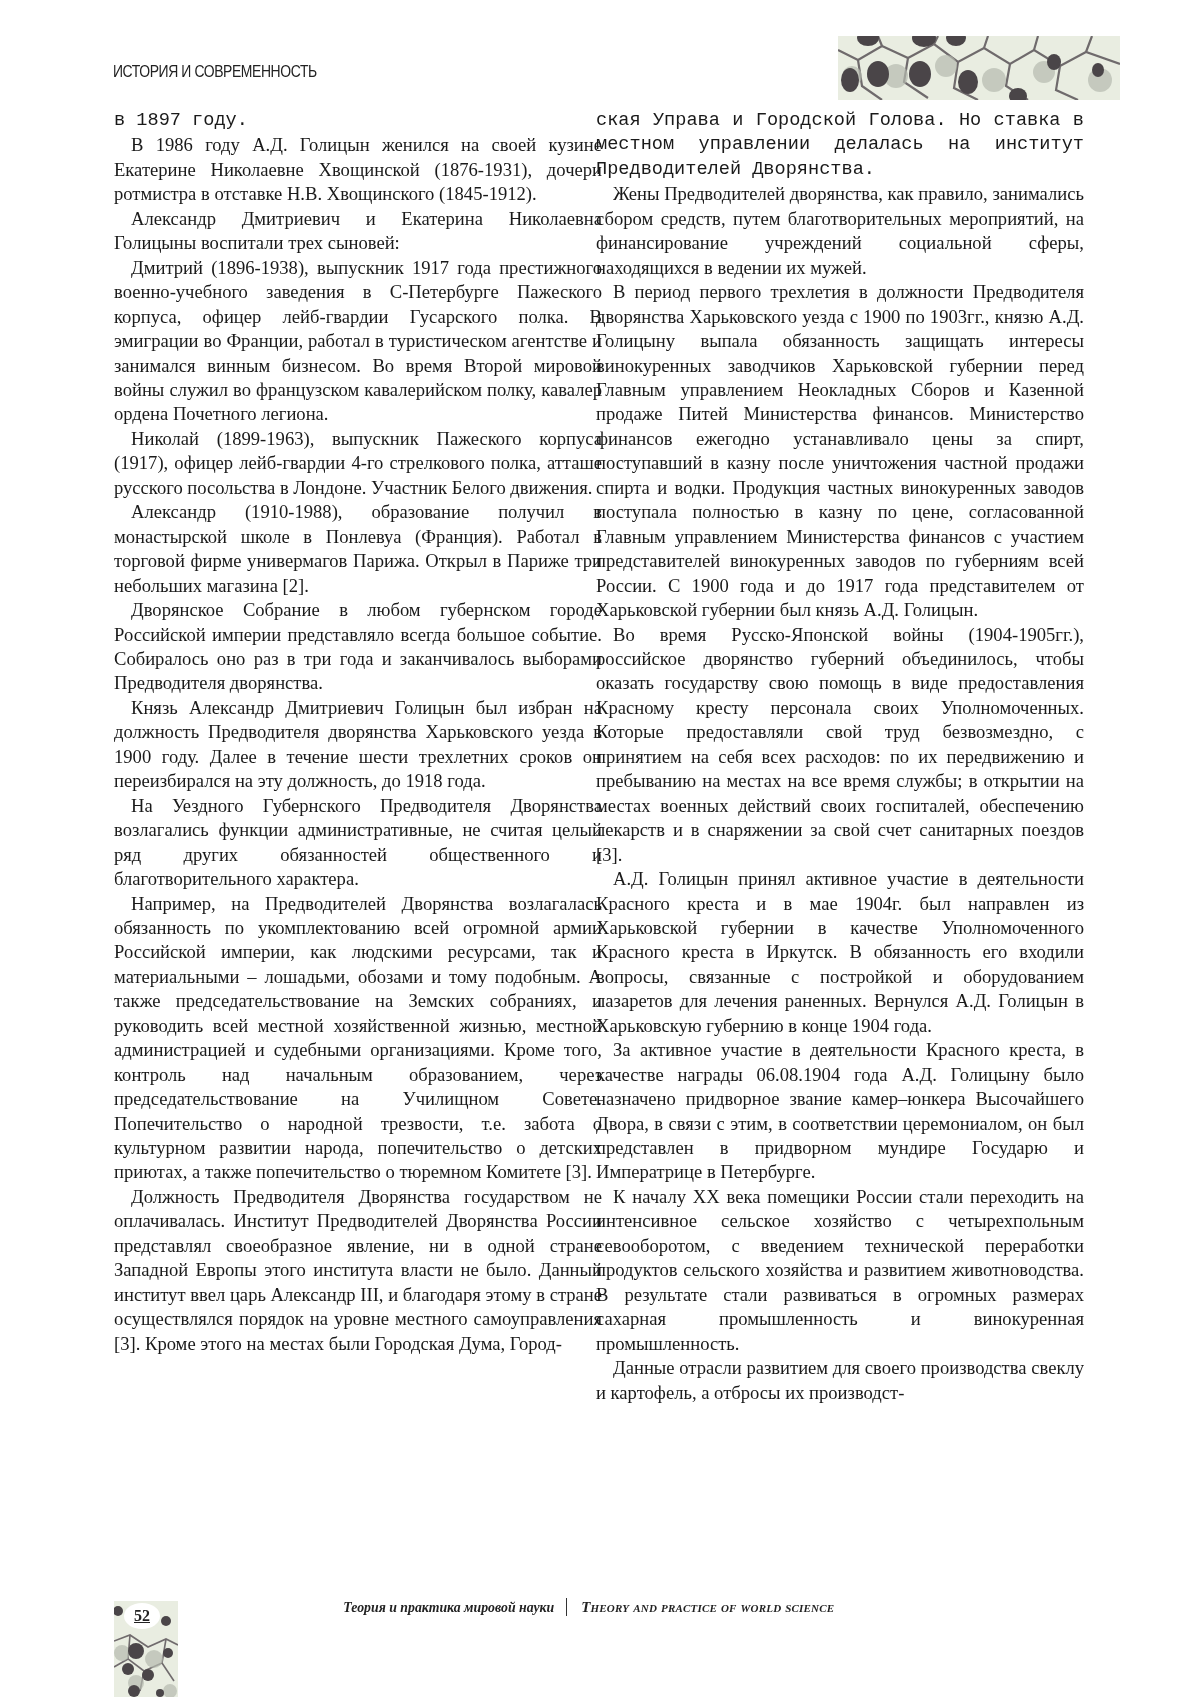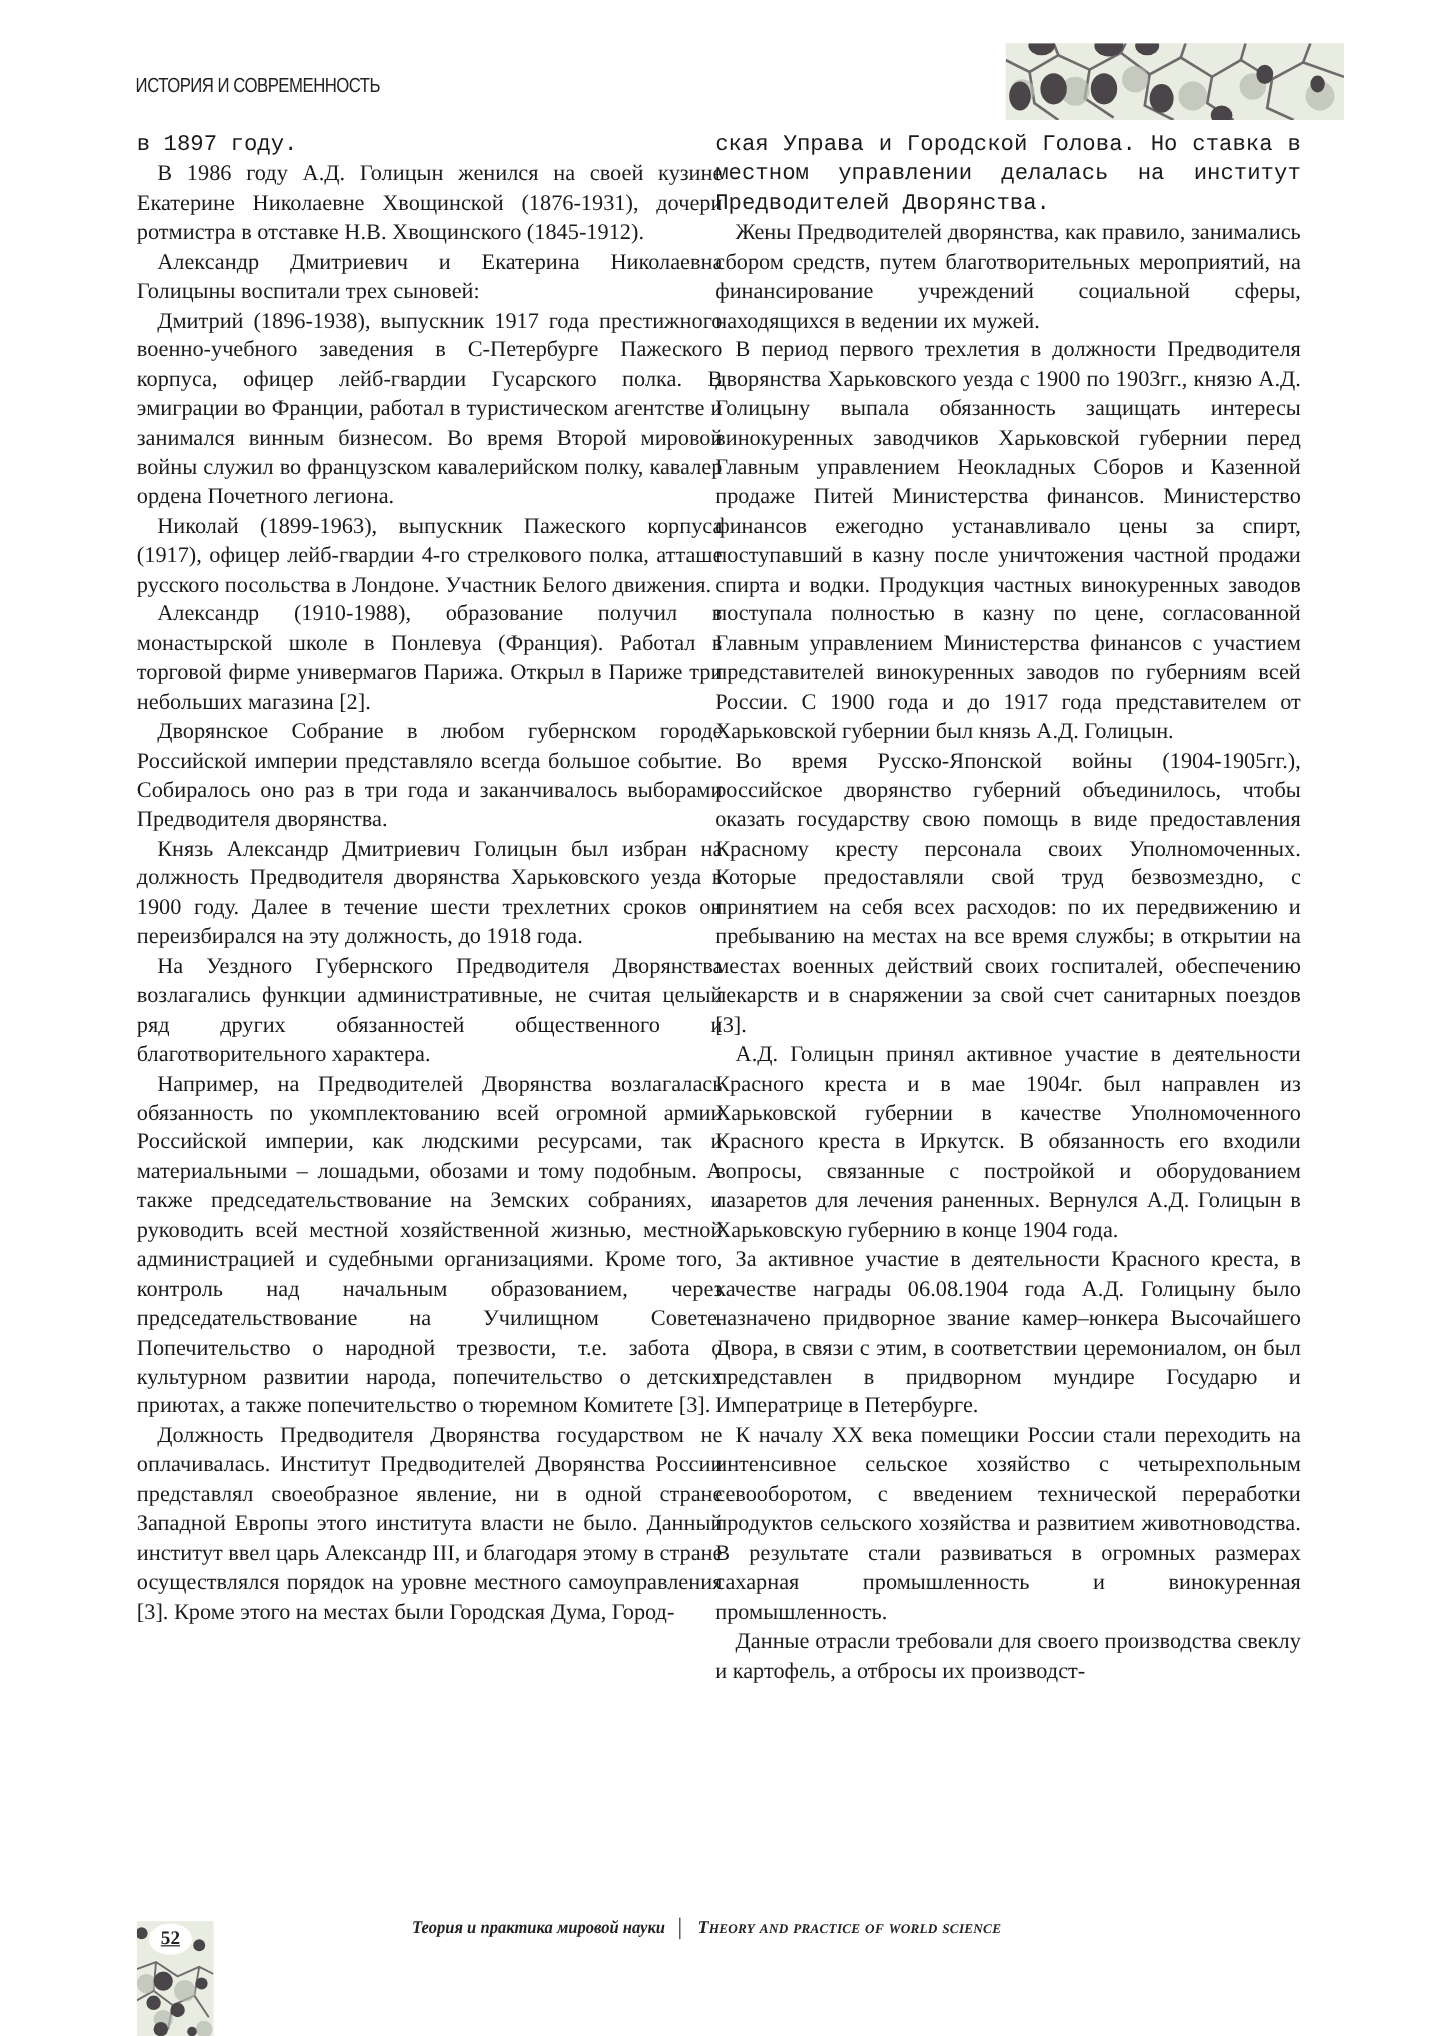--- a/index.html
+++ b/index.html
@@ -171,7 +171,7 @@
     <p> А.Д. Голицын принял активное участие в деятельности Красного креста и в мае 1904г. был направлен из Харьковской губернии в качестве Уполномоченного Красного креста в Иркутск. В обязанность его входили вопросы, связанные с постройкой и оборудованием лазаретов для лечения раненных. Вернулся А.Д. Голицын в Харьковскую губернию в конце 1904 года.</p>
     <p>За активное участие в деятельности Красного креста, в качестве награды 06.08.1904 года А.Д. Голицыну было назначено придворное звание камер–юнкера Высочайшего Двора, в связи с этим, в соответствии церемониалом, он был представлен в придворном мундире Государю и Императрице в Петербурге.</p>
     <p>К началу XX века помещики России стали переходить на интенсивное сельское хозяйство с четырехпольным севооборотом, с введением технической переработки продуктов сельского хозяйства и развитием животноводства. В результате стали развиваться в огромных размерах сахарная промышленность и винокуренная промышленность.</p>
-    <p>Данные отрасли требовали для своего производства свеклу и картофель, а отбросы их производст-</p>
+    <p>Данные отрасли развитием для своего производства свеклу и картофель, а отбросы их производст-</p>
   </div>
 
   <div class="footer-art">

